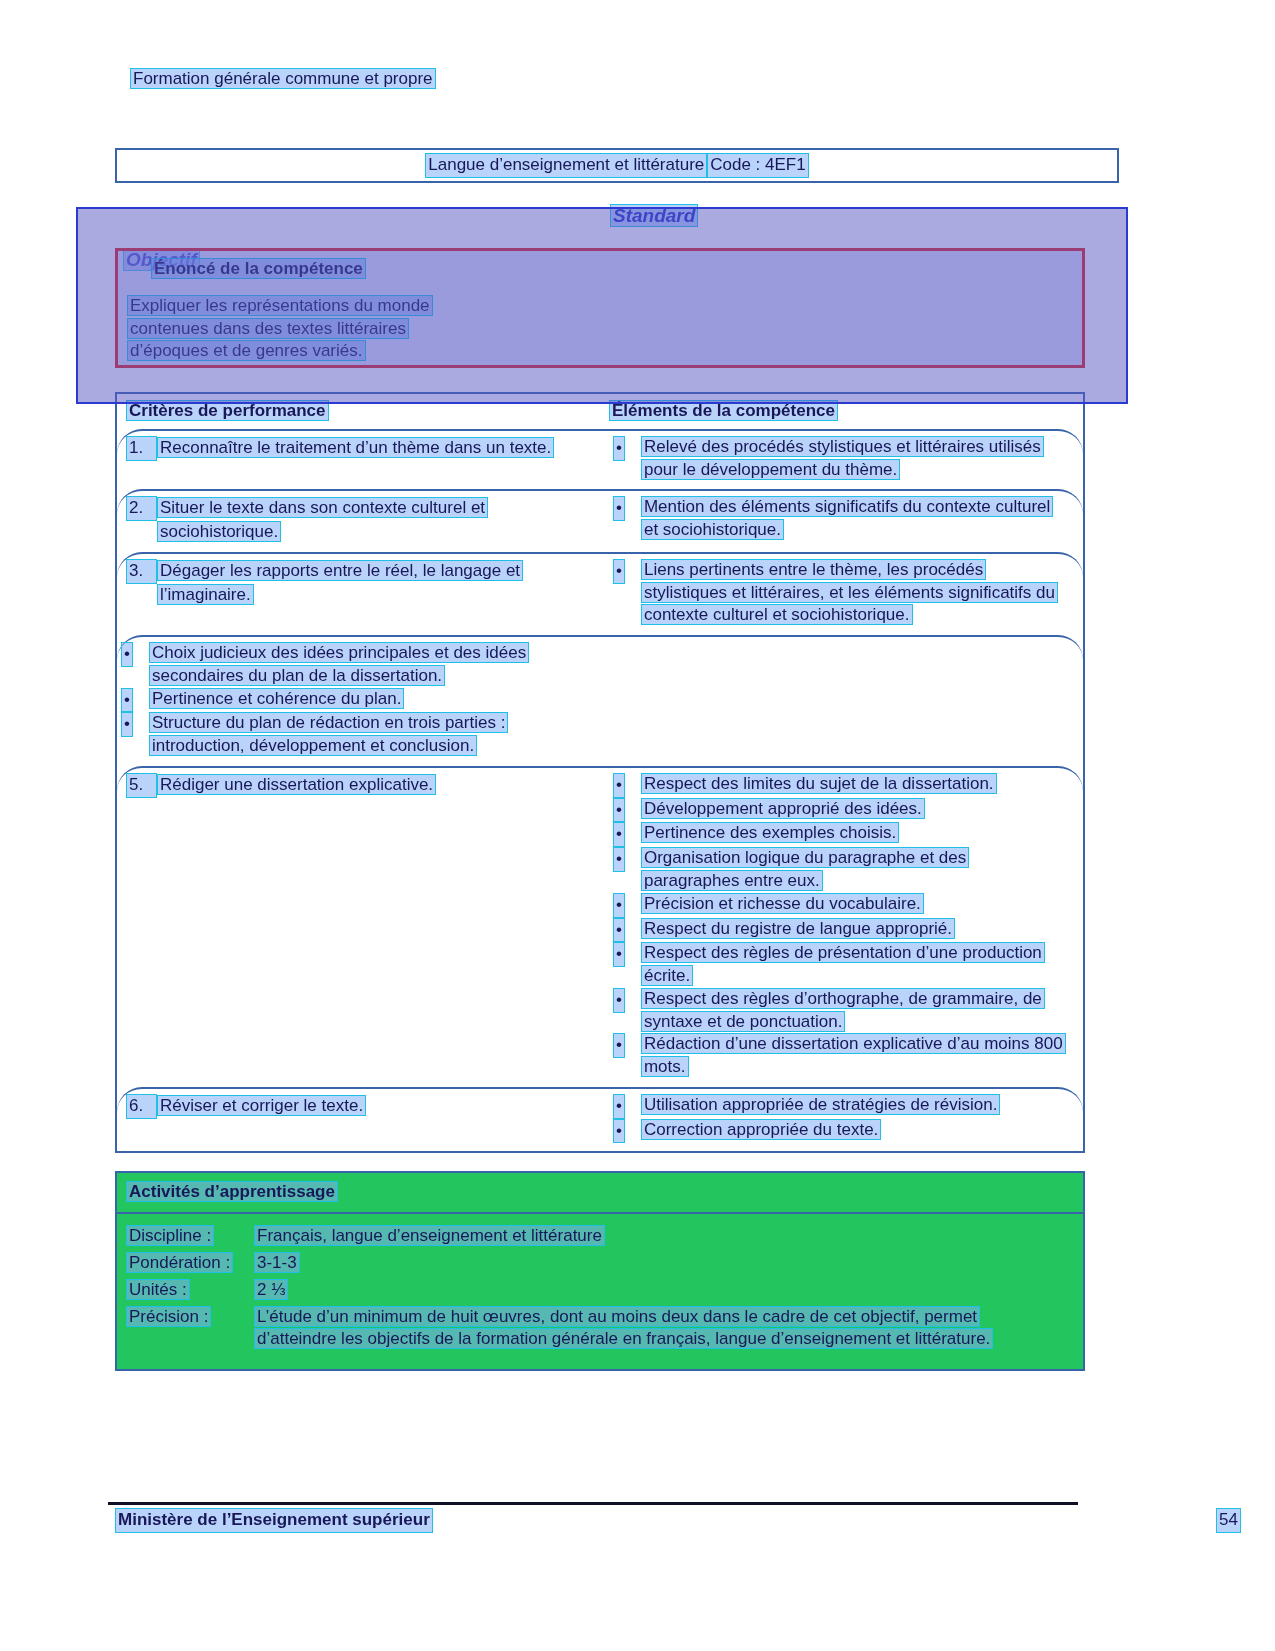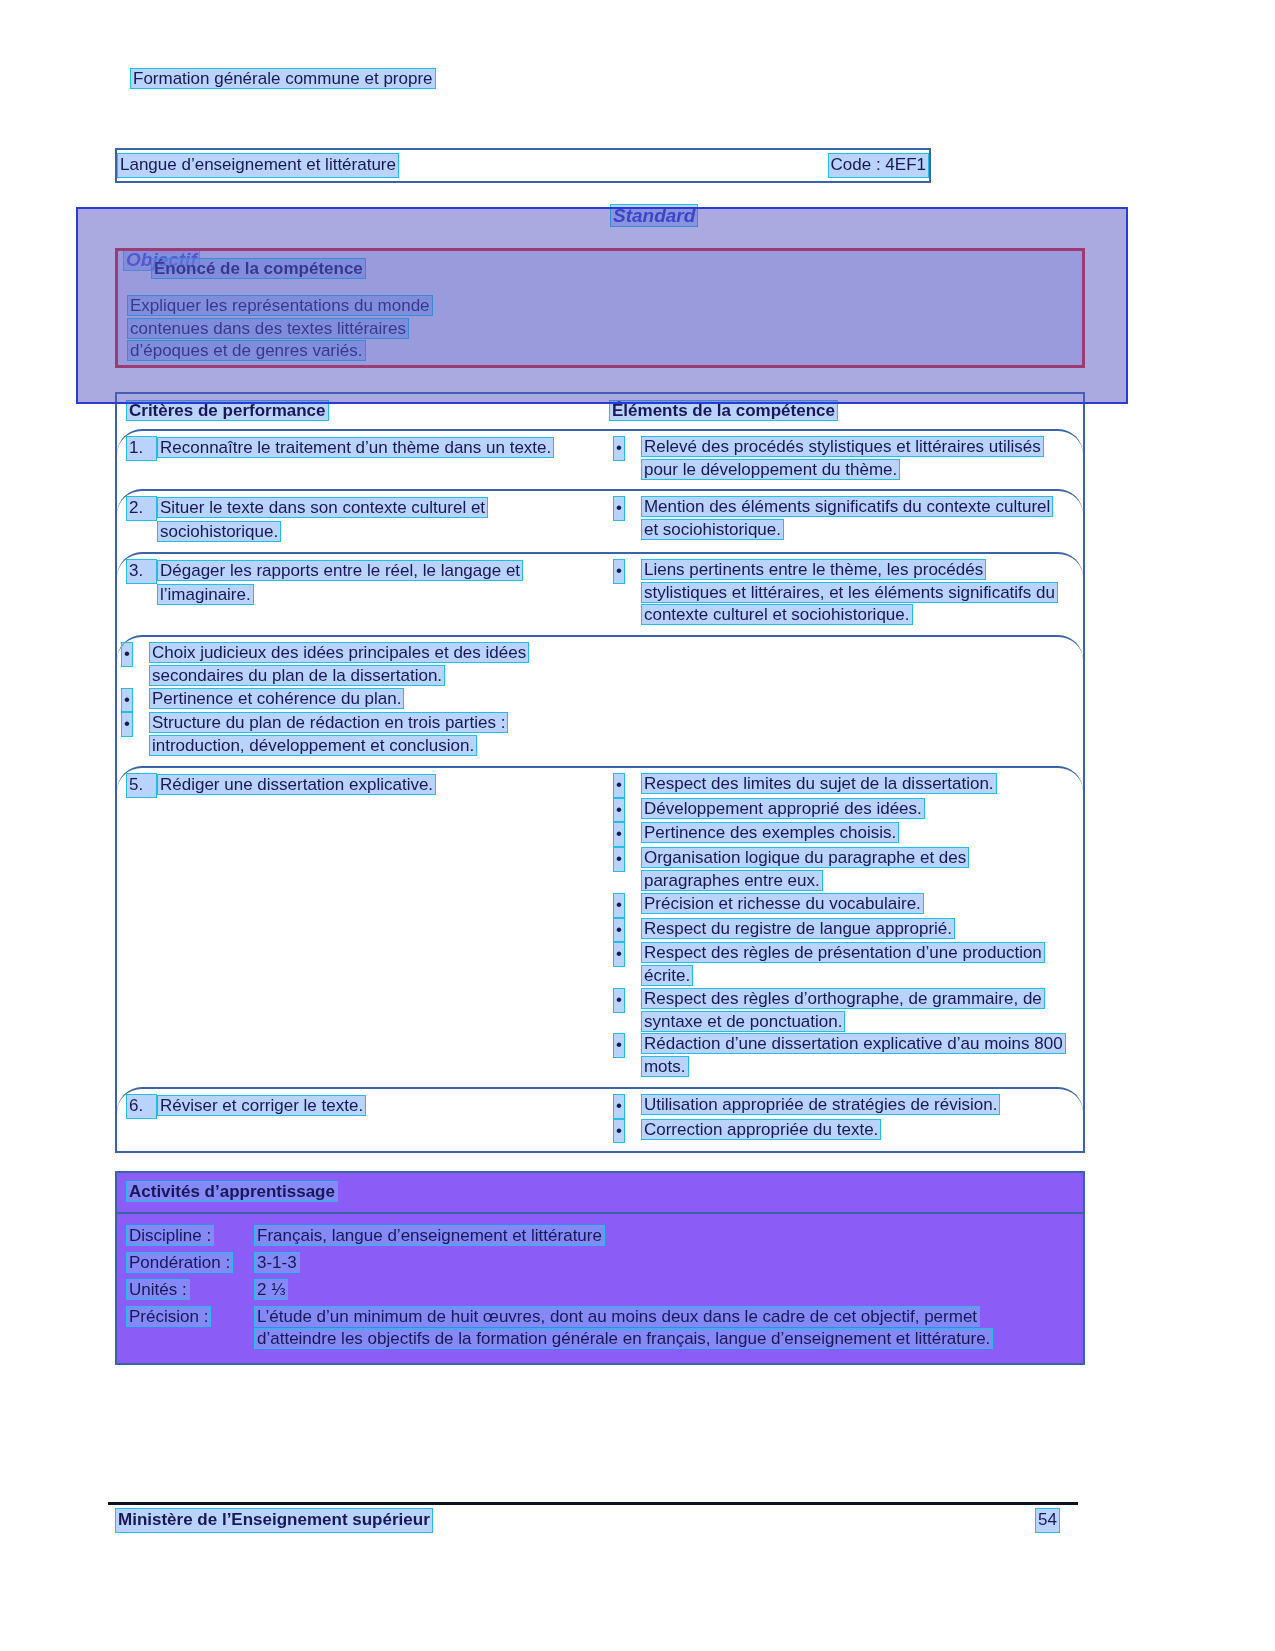--- a/index.html
+++ b/index.html
@@ -19,9 +19,9 @@
   .top-label { position:absolute; left:130px; top:68px; }
 
   .header-bar {
-    position:absolute; left:115px; top:148px; width:816px; height:35px;
+    position:absolute; left:115px; top:148px; width:1004px; height:35px;
     border:2px solid var(--table-border,#3A64AA);
-    display:flex; align-items:center; justify-content:space-between; padding:0 0;
+    display:flex; align-items:center; justify-content:center; padding:0 20px;
   }
 
   .os-row { position:absolute; left:115px; top:203px; width:970px; height:28px; }

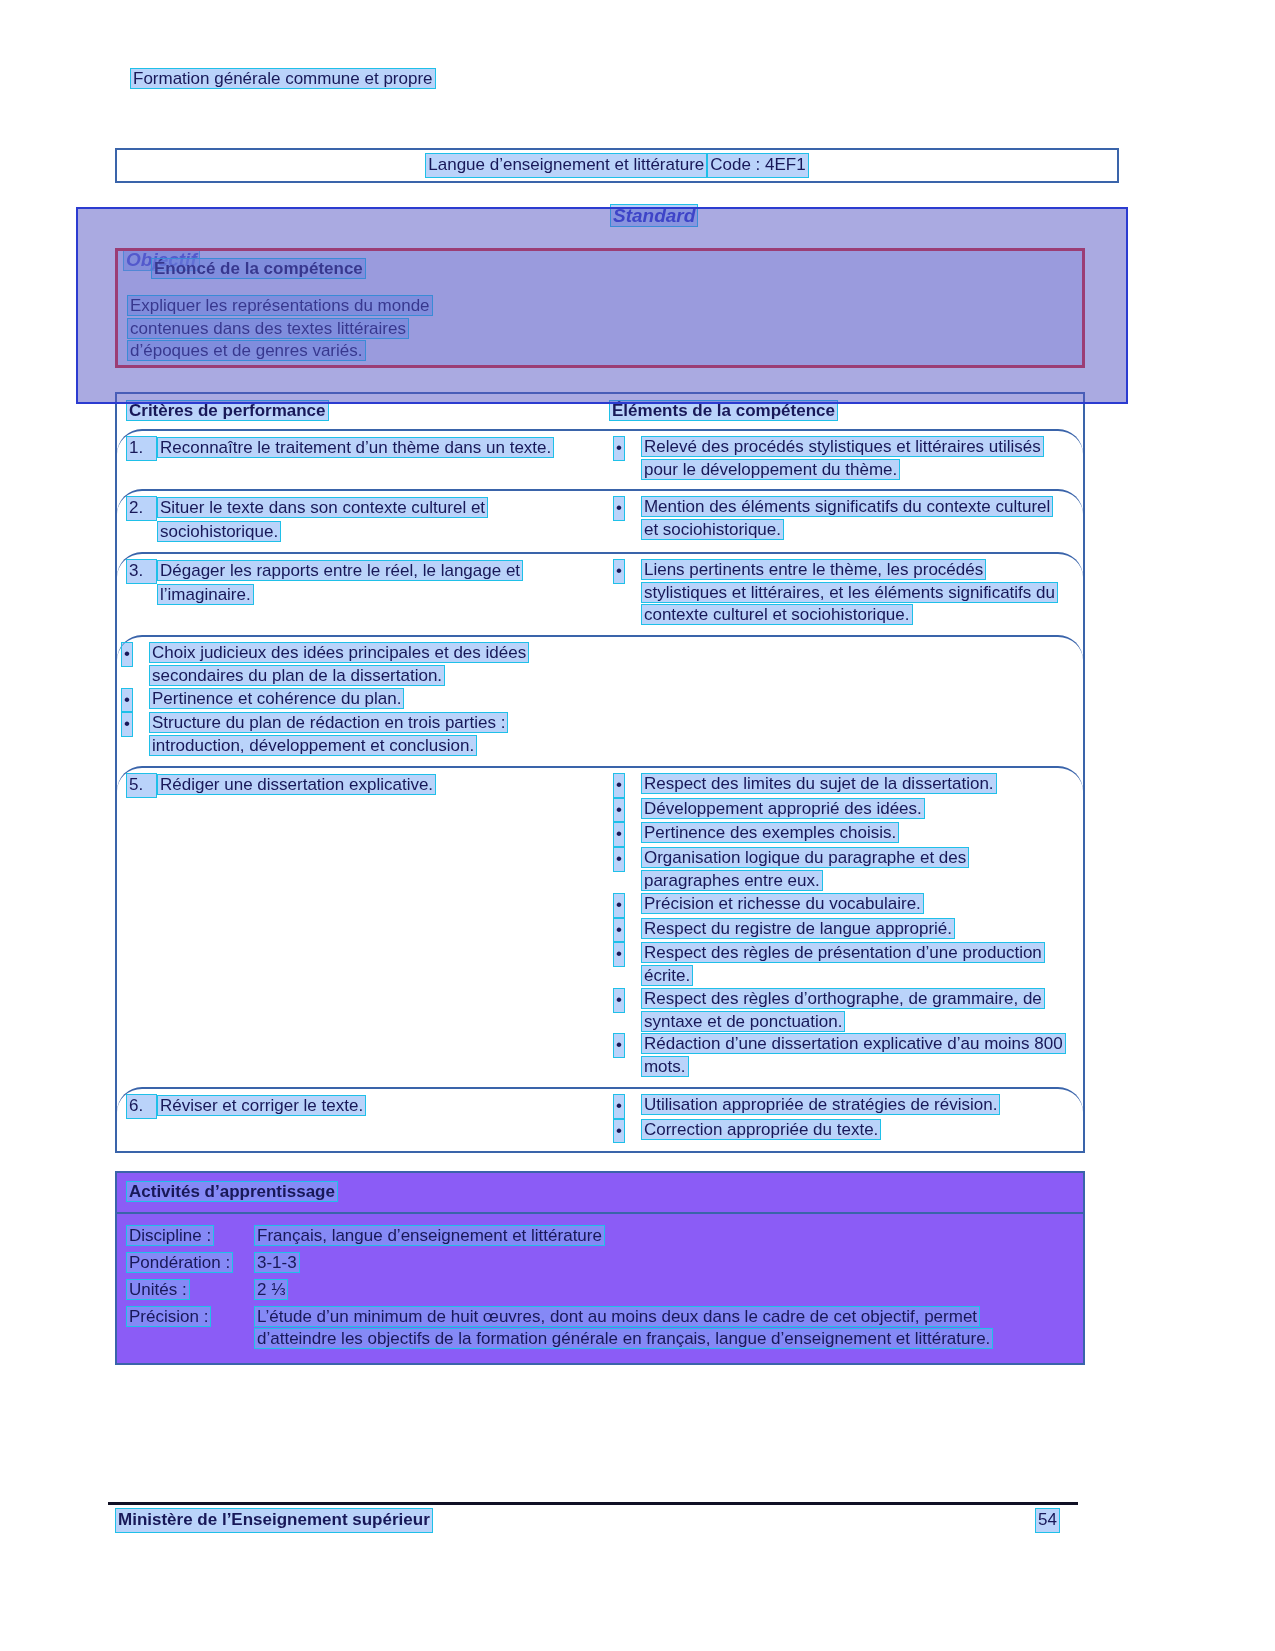--- a/index.html
+++ b/index.html
@@ -65,7 +65,7 @@
   .marker { flex:0 0 auto; margin-left:2px; margin-right:16px; }
   .btext { max-width:425px; }
 
-  .activites { margin-top:18px; border:2px solid var(--table-border,#3A64AA); padding-bottom:10px; background:#8b5cf6; }
+  .activites { margin-top:18px; border:2px solid var(--table-border,#3A64AA); padding-bottom:16px; background:#22c55e; }
   .act-title { padding:8px 9px; border-bottom:2px solid var(--table-border,#3A64AA); font-weight:bold; }
   .act-rows { padding-top:9px; }
   .act-row { display:grid; grid-template-columns:128px 1fr; padding:2px 0 2px 9px; }

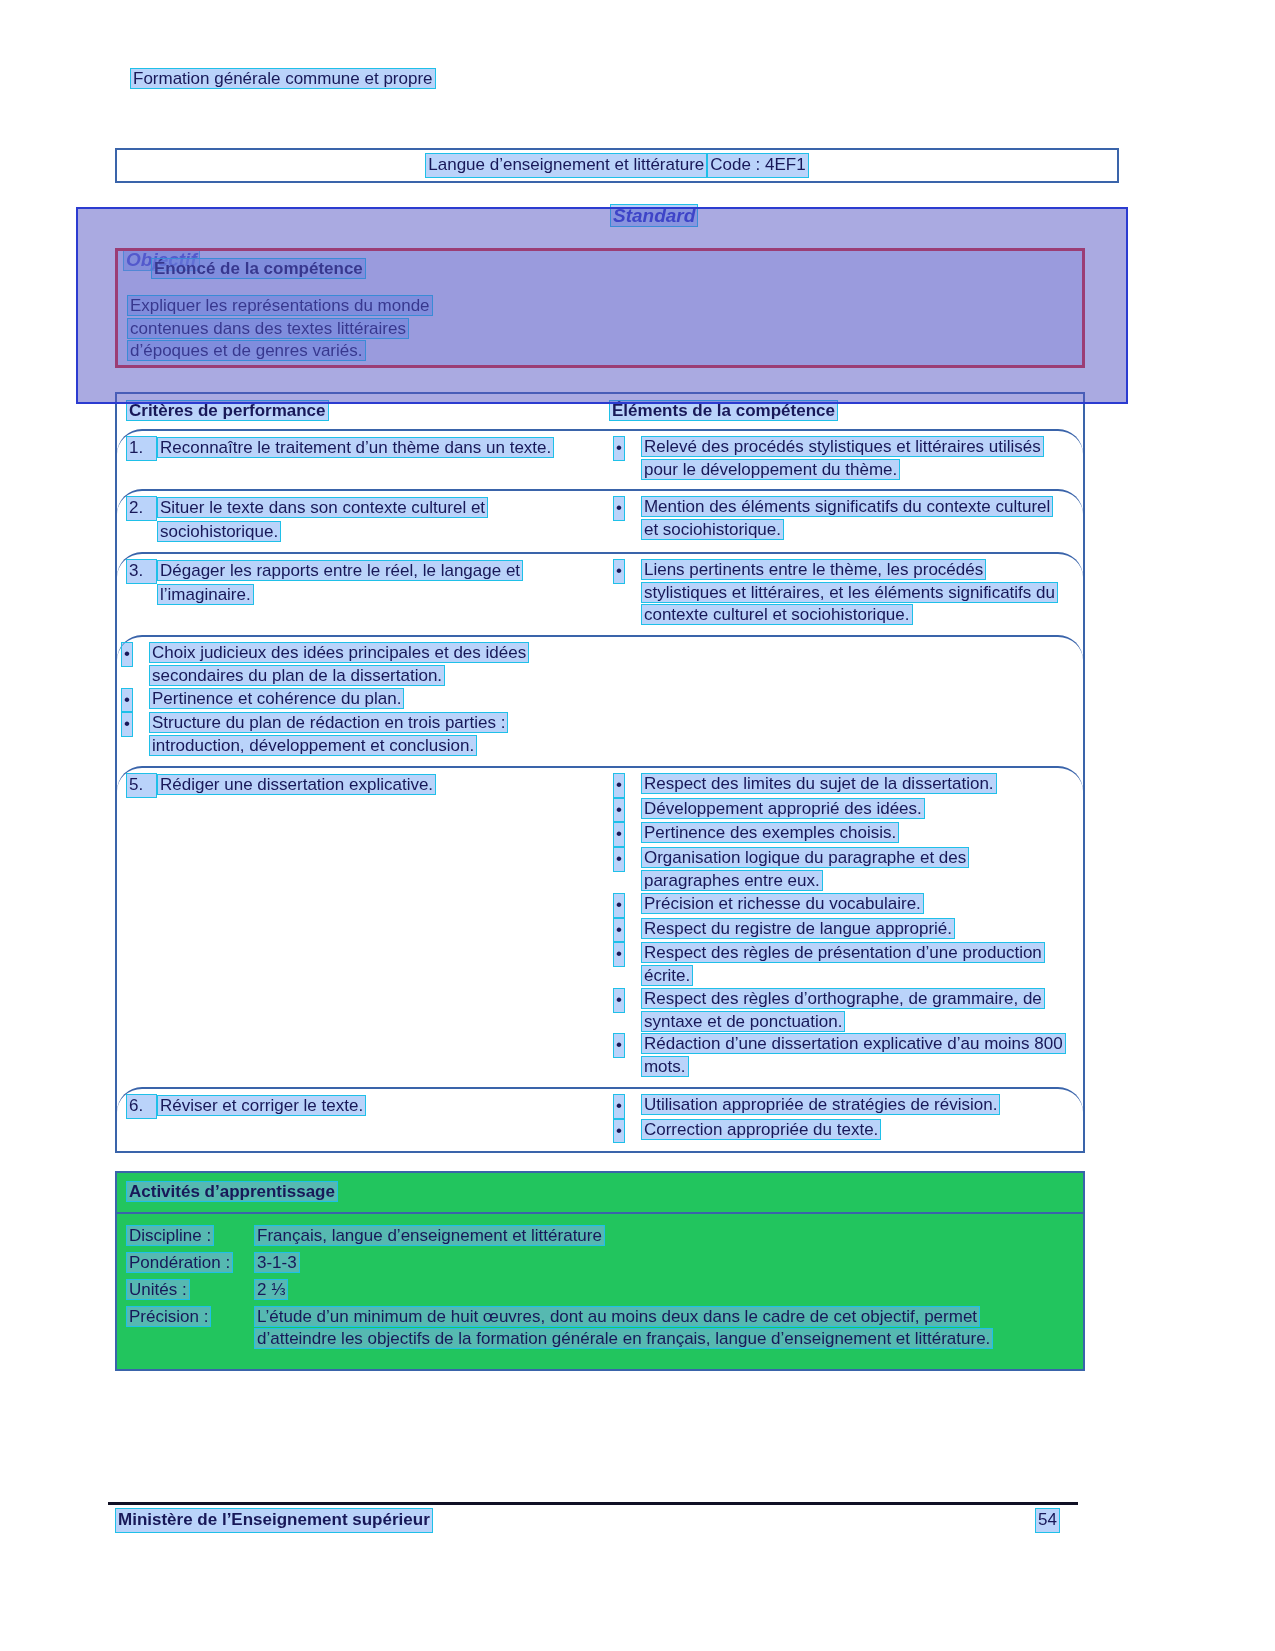--- a/index.html
+++ b/index.html
@@ -73,7 +73,7 @@
 
   .footer-rule { position:absolute; left:108px; top:1502px; width:970px; height:3px;
                  background:var(--footer-rule,#101025); }
-  .footer-row { position:absolute; left:115px; top:1508px; width:945px;
+  .footer-row { position:absolute; left:115px; top:1508px; width:1126px;
                 display:flex; justify-content:space-between; align-items:flex-end; }
   .footer-left { font-weight:bold; }
 </style>

